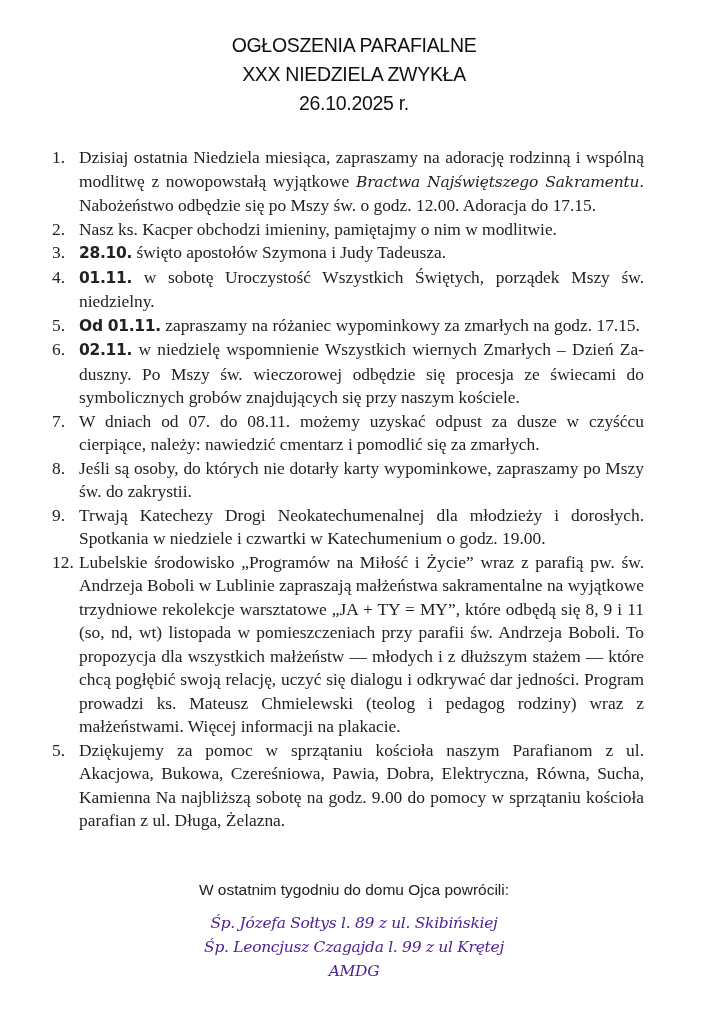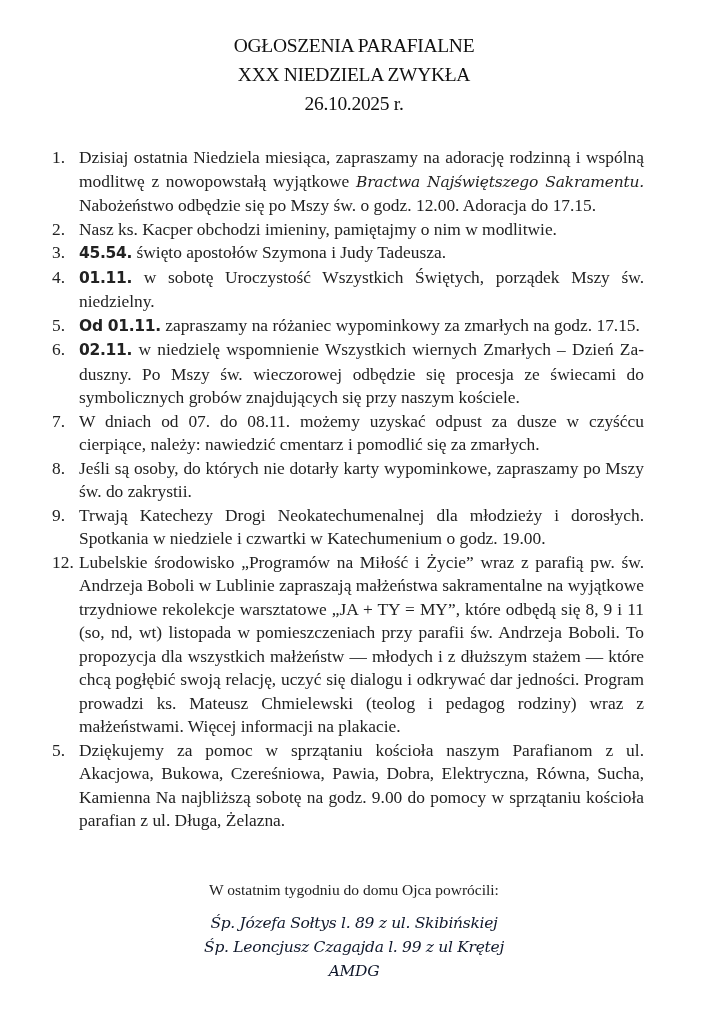--- a/index.html
+++ b/index.html
@@ -6,7 +6,7 @@
   body { width: 708px; height: 1024px; position: relative; overflow: hidden; color: #1a1a1a; }
   .page { position: absolute; left: 0; top: 0; width: 708px; height: 1024px; }
   .header { position: absolute; top: 31px; left: 0; width: 708px; text-align: center;
-    font-family: Liberation Serif, serif; font-size: 19.5px; line-height: 29px; color: #111; letter-spacing: -0.3px; }
+    font-family: Liberation Sans, sans-serif; font-size: 19.5px; line-height: 29px; color: #111; letter-spacing: -0.3px; }
   .header div { white-space: nowrap; }
   .list { position: absolute; top: 146px; left: 52px; width: 592px; margin: 0; padding: 0; list-style: none;
     font-family: "Liberation Serif", serif; font-size: 17.4px; line-height: 23.5px; color: #222; }

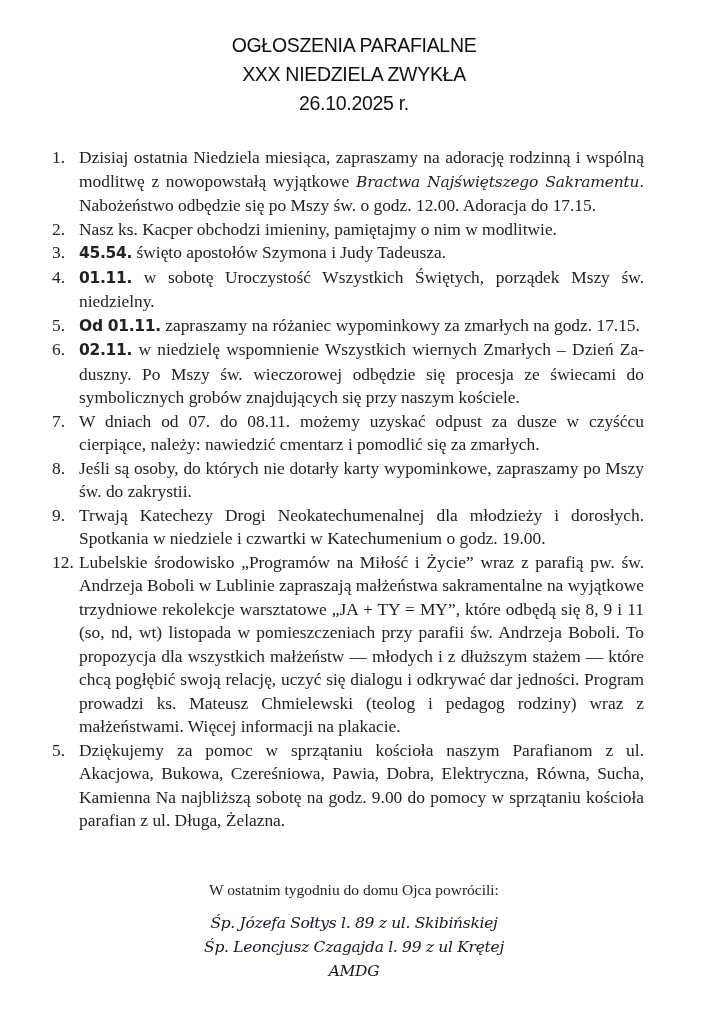--- a/index.html
+++ b/index.html
@@ -40,7 +40,7 @@
     </li>
     <li class="item">
       <span class="num">3.</span>
-      <span class="bold">45.54.</span><span> święto apostołów Szymona i Judy Tadeusza.</span>
+      <span class="bold">28.10.</span><span> święto apostołów Szymona i Judy Tadeusza.</span>
     </li>
     <li class="item">
       <span class="num">4.</span>

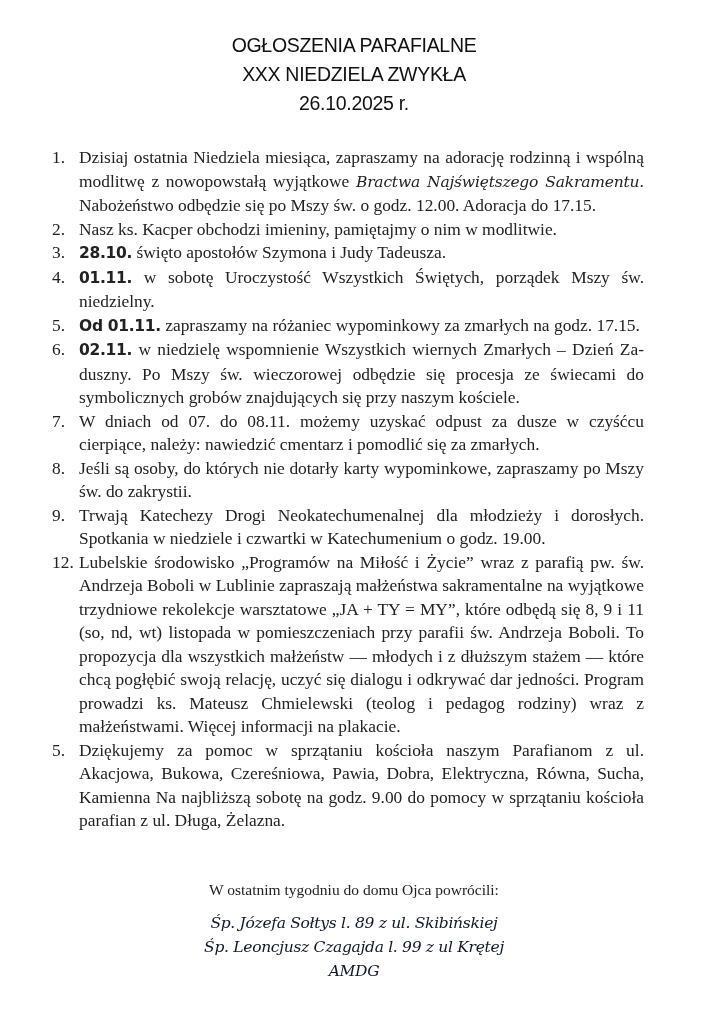--- a/index.html
+++ b/index.html
@@ -15,7 +15,7 @@
   .bold { font-family: "DejaVu Sans", sans-serif; font-weight: bold; font-size: 15.5px; letter-spacing: -0.3px; }
   .it { font-style: italic; font-family: "DejaVu Serif", serif; font-size: 15.5px; letter-spacing: -0.2px; }
   .footer { position: absolute; top: 878px; left: 0; width: 708px; text-align: center; }
-  .footer-intro { font-family: Liberation Serif, serif; font-size: 15.5px; line-height: 24px; color: #222; }
+  .footer-intro { font-family: Liberation Sans, sans-serif; font-size: 15.5px; line-height: 24px; color: #222; }
   .deceased { font-family: "DejaVu Serif", serif; font-style: italic; font-size: 15.5px; line-height: 24px; color: #0f172a; margin-top: 9px; letter-spacing: -0.3px; }
   .deceased div { white-space: nowrap; }
 </style>

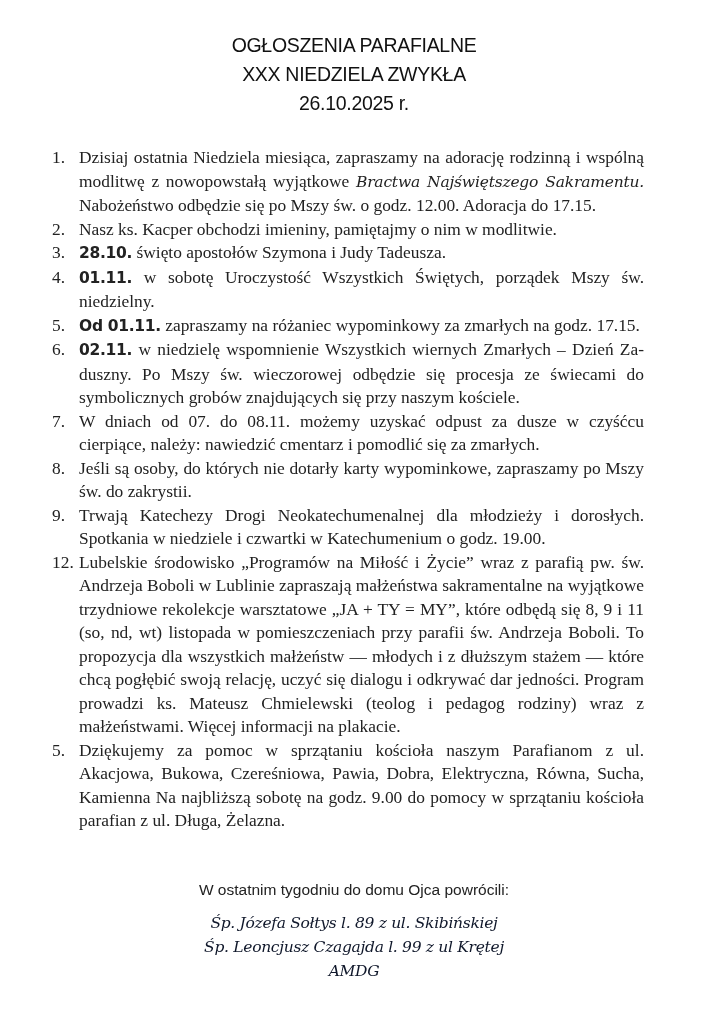--- a/index.html
+++ b/index.html
@@ -16,7 +16,7 @@
   .it { font-style: italic; font-family: "DejaVu Serif", serif; font-size: 15.5px; letter-spacing: -0.2px; }
   .footer { position: absolute; top: 878px; left: 0; width: 708px; text-align: center; }
   .footer-intro { font-family: Liberation Sans, sans-serif; font-size: 15.5px; line-height: 24px; color: #222; }
-  .deceased { font-family: "DejaVu Serif", serif; font-style: italic; font-size: 15.5px; line-height: 24px; color: #0f172a; margin-top: 9px; letter-spacing: -0.3px; }
+  .deceased { font-family: "DejaVu Serif", serif; font-style: italic; font-size: 15.5px; line-height: 24px; color: #4c1d95; margin-top: 9px; letter-spacing: -0.3px; }
   .deceased div { white-space: nowrap; }
 </style>
 </head>

